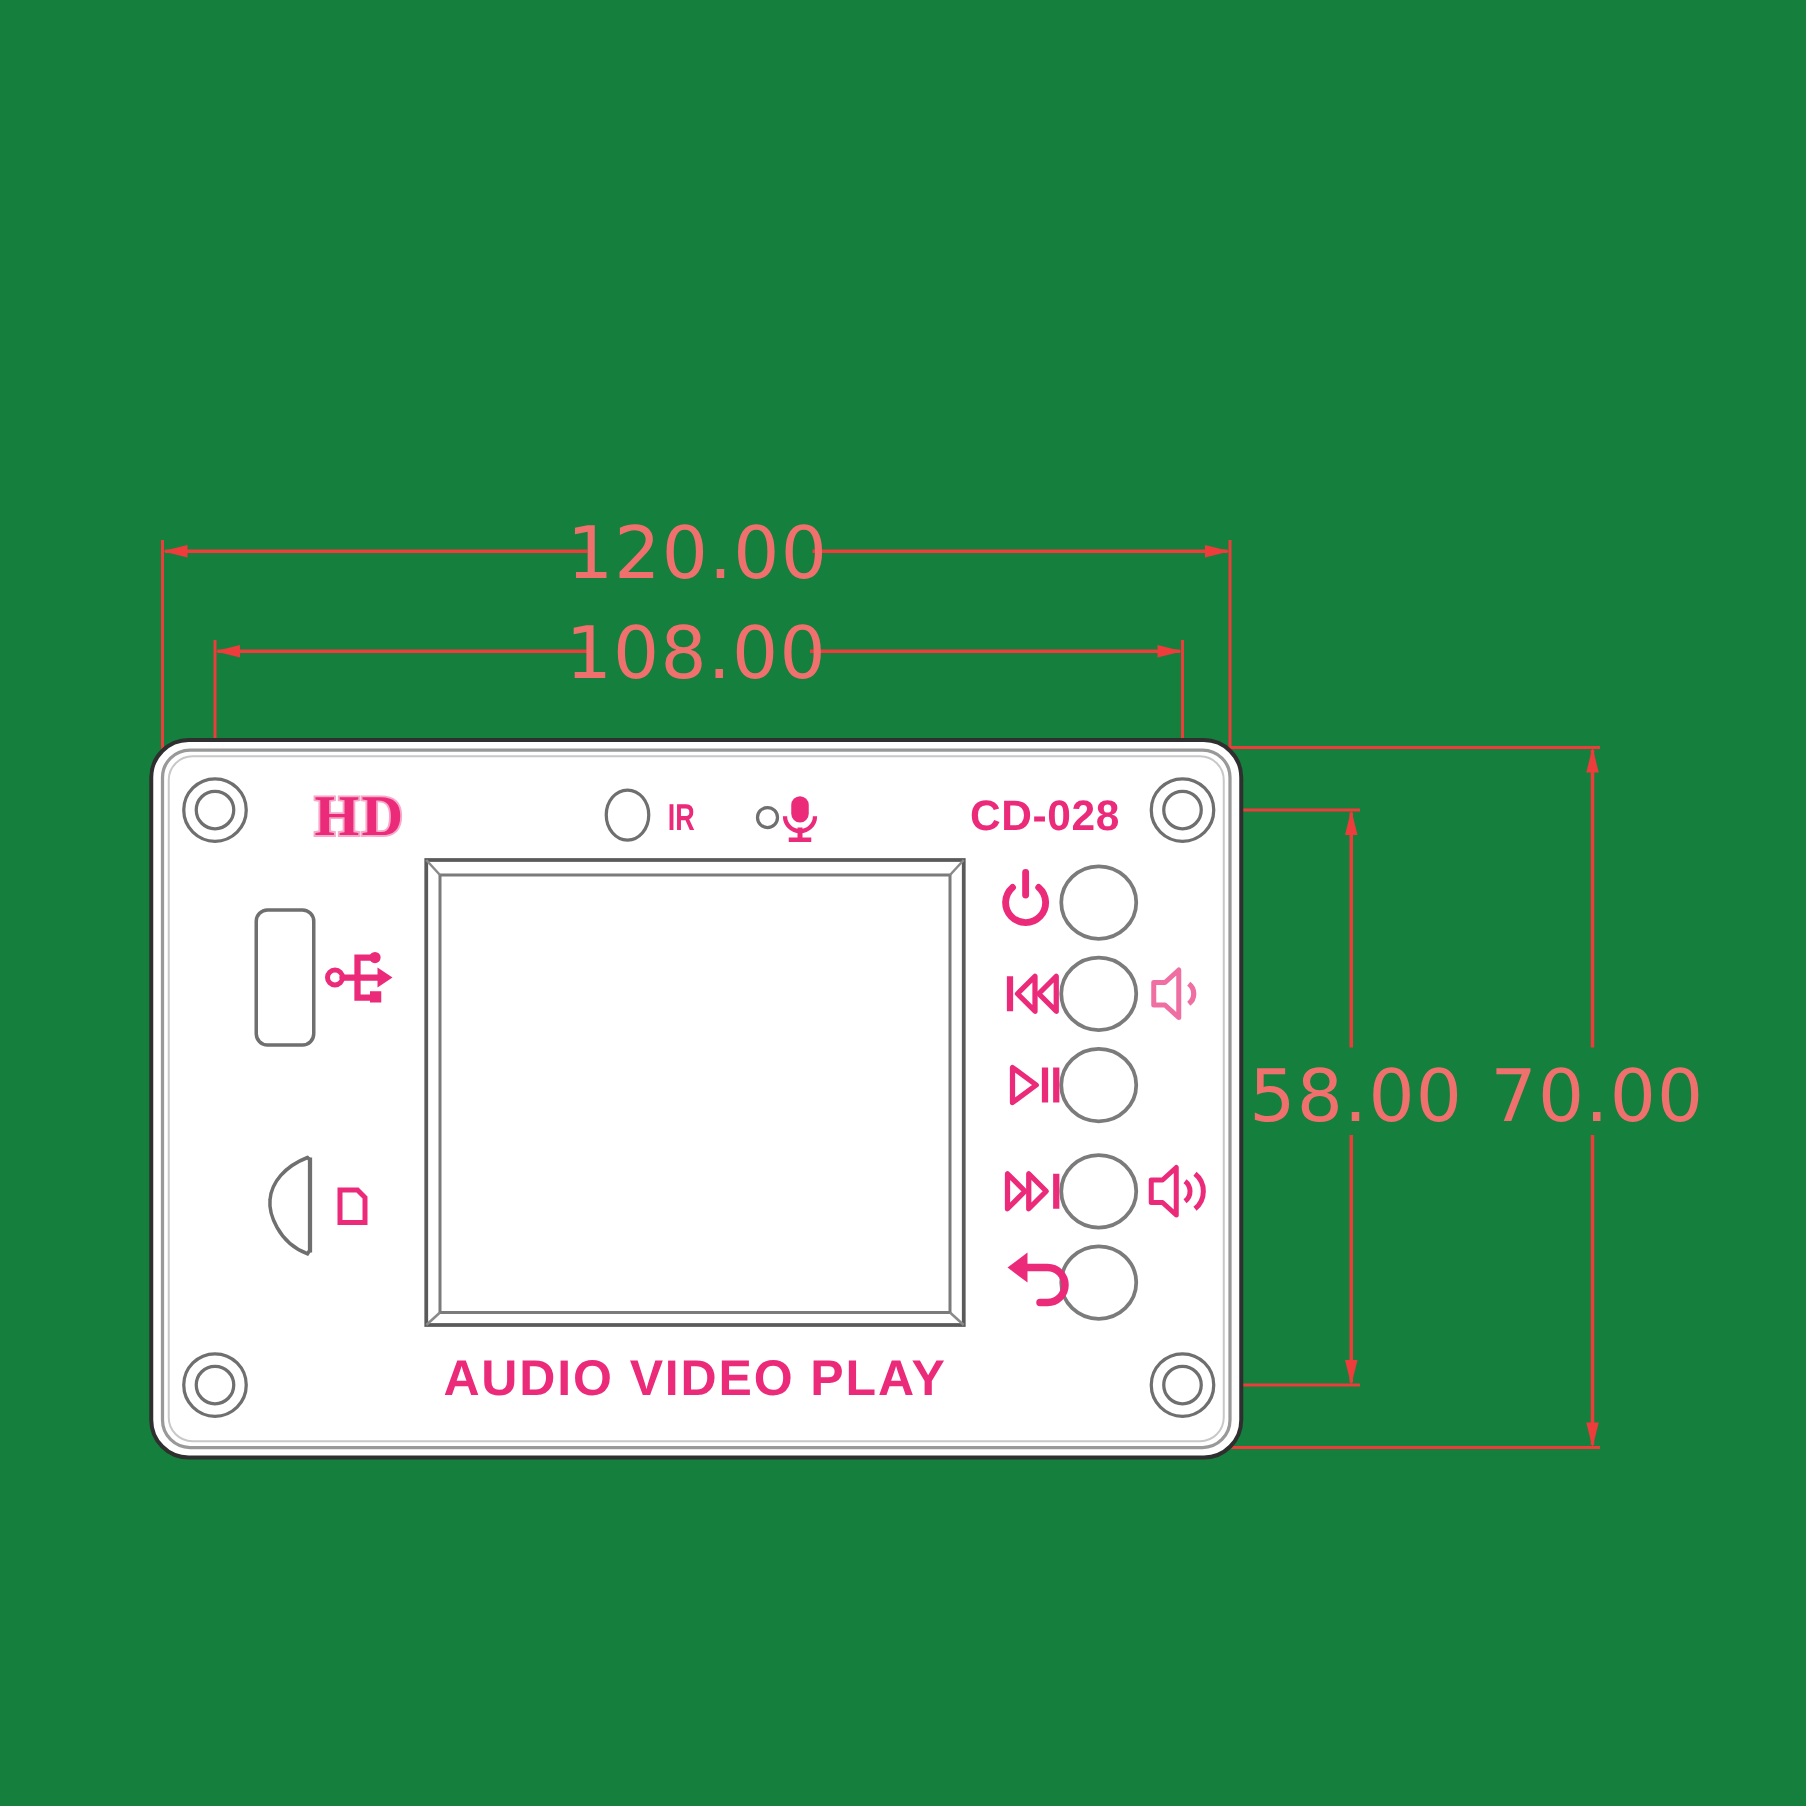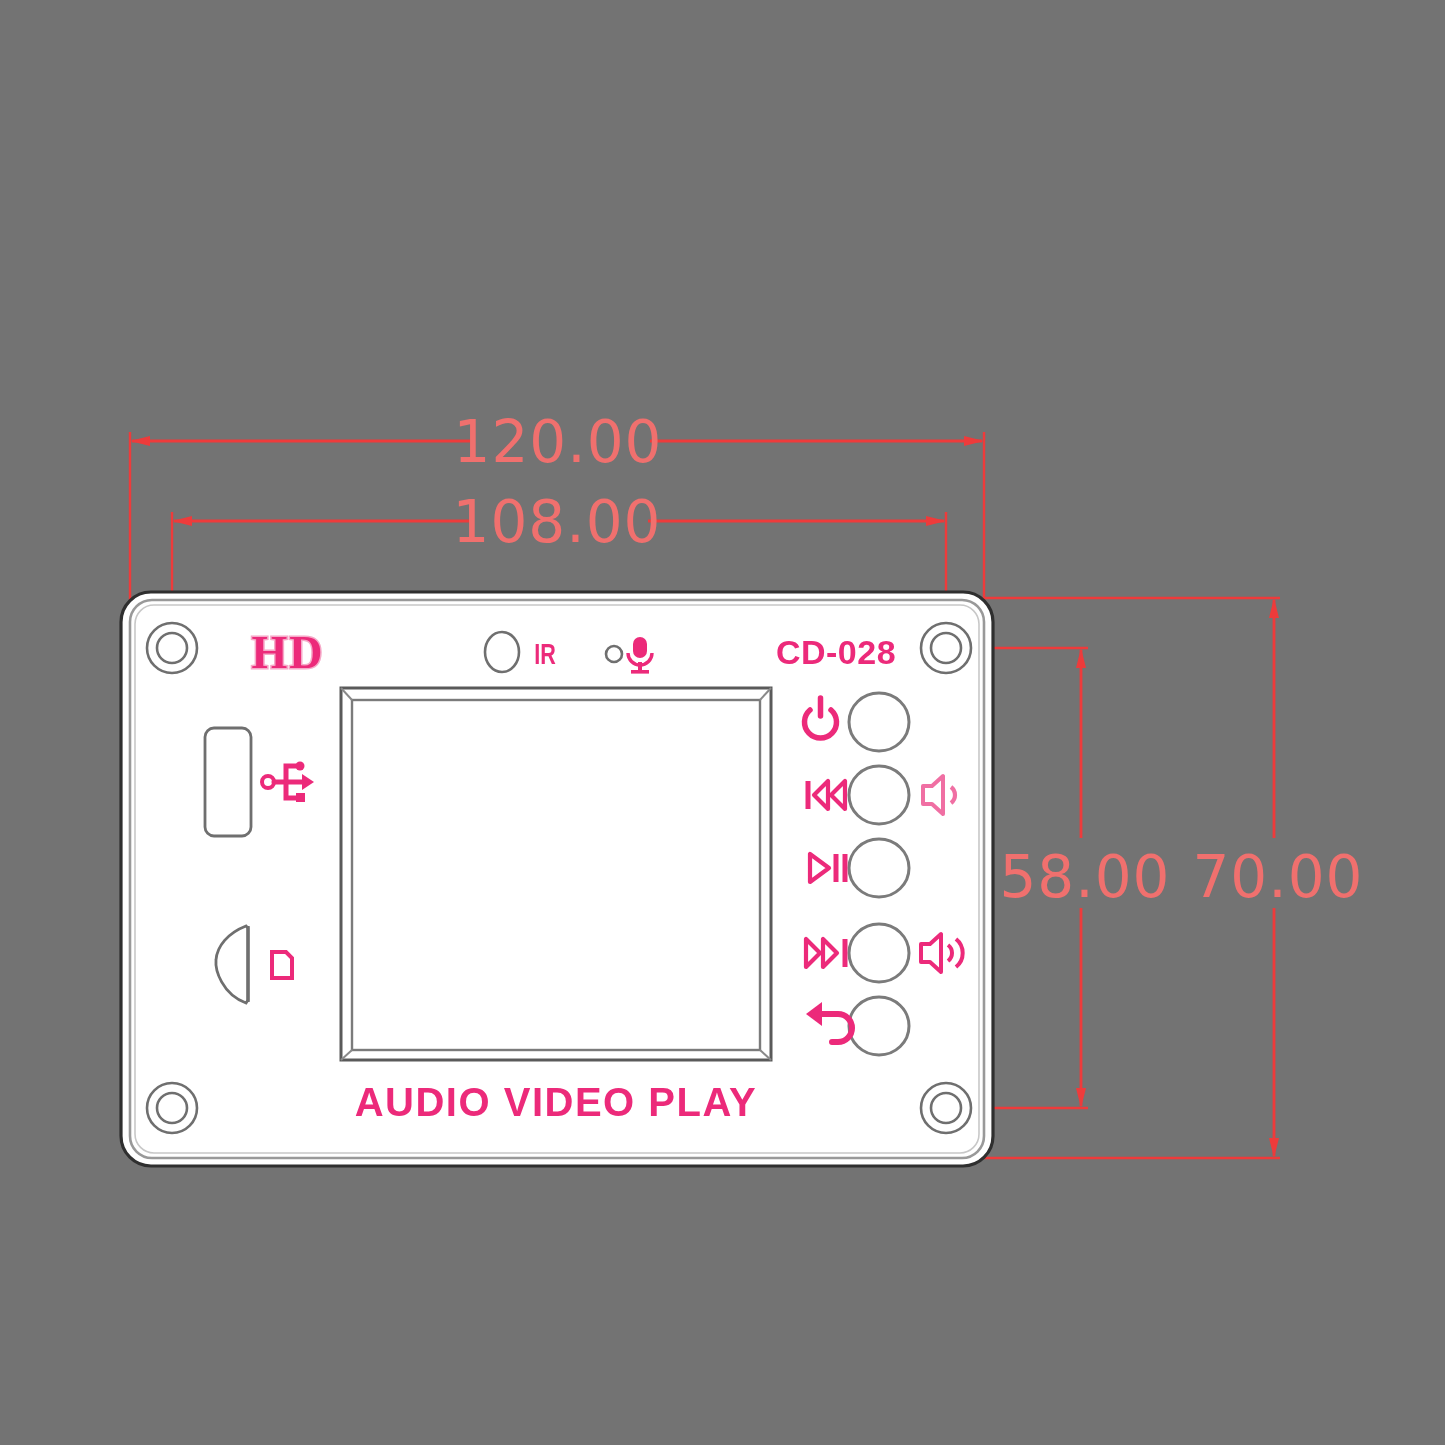--- a/index.html
+++ b/index.html
@@ -18,7 +18,7 @@
     position: relative;
     width: 1445px;
     height: 1445px;
-    background: #737373;
+    background: #15803d;
   }
   #drawing {
     position: absolute;

